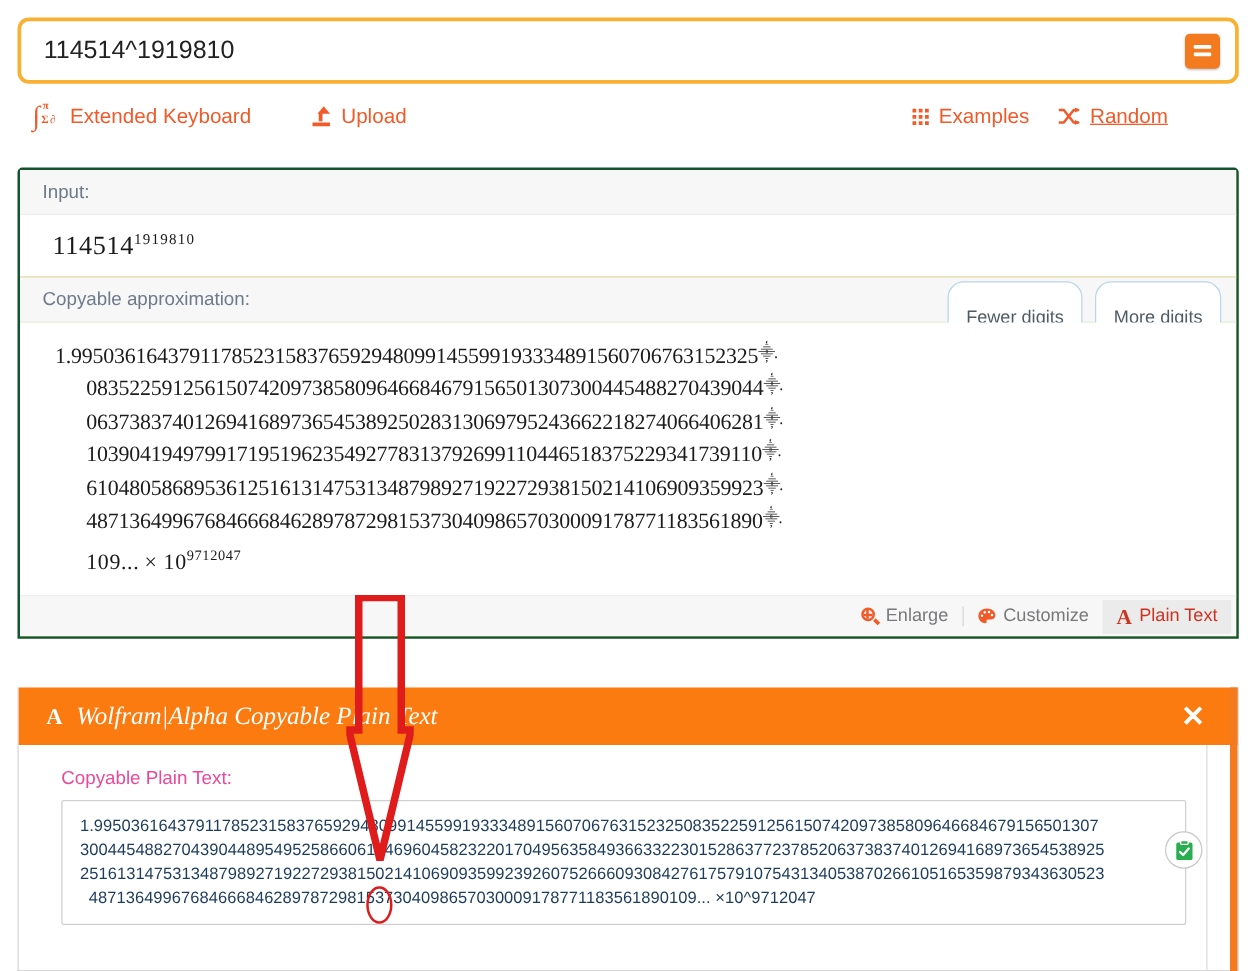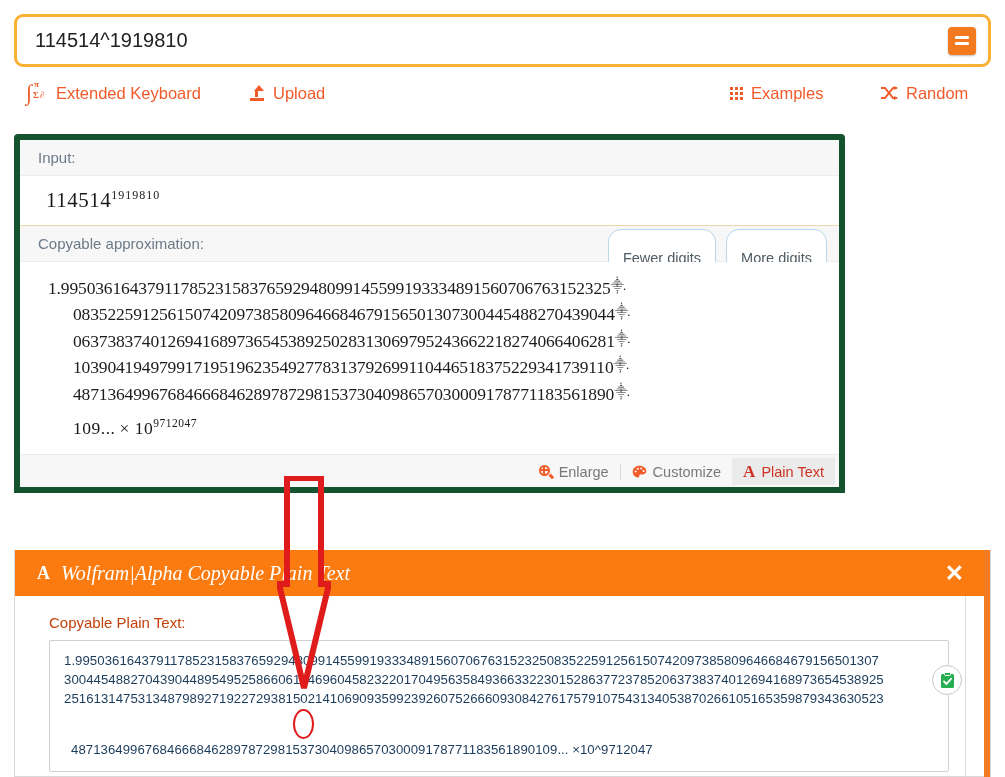--- a/index.html
+++ b/index.html
@@ -60,7 +60,7 @@
   .act-ext  { left: 26px; }
   .act-upl  { left: 250px; }
   .act-exa  { left: 730px; }
-  .act-ran  { left: 880px; }
+  .act-ran  { left: 846px; text-decoration: underline; }
 
   .ico-extkbd {
     font-family: "Liberation Serif", serif;

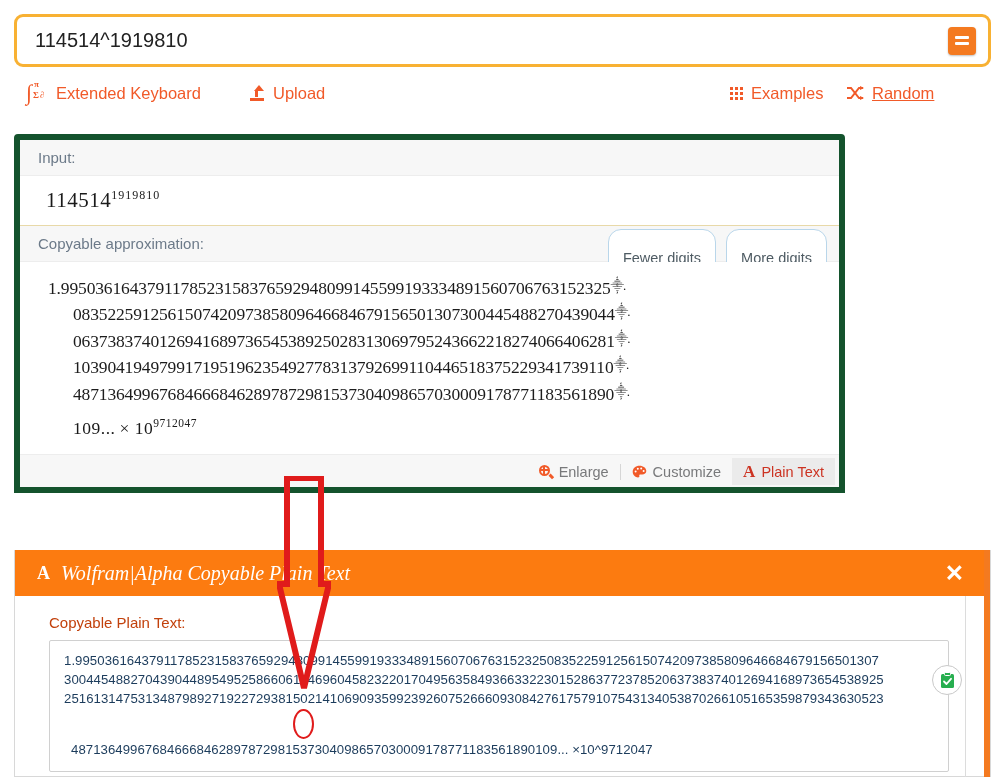--- a/index.html
+++ b/index.html
@@ -101,9 +101,9 @@
   
   .pod {
     position: absolute; left: 14px; top: 134px;
-    width: 831px;
+    width: 977px;
     background: #84cc16;
-    border: 6px solid #14532d;
+    border: 2px solid #14532d;
     border-radius: 4px 4px 0 0;
   }
   .pod-header {

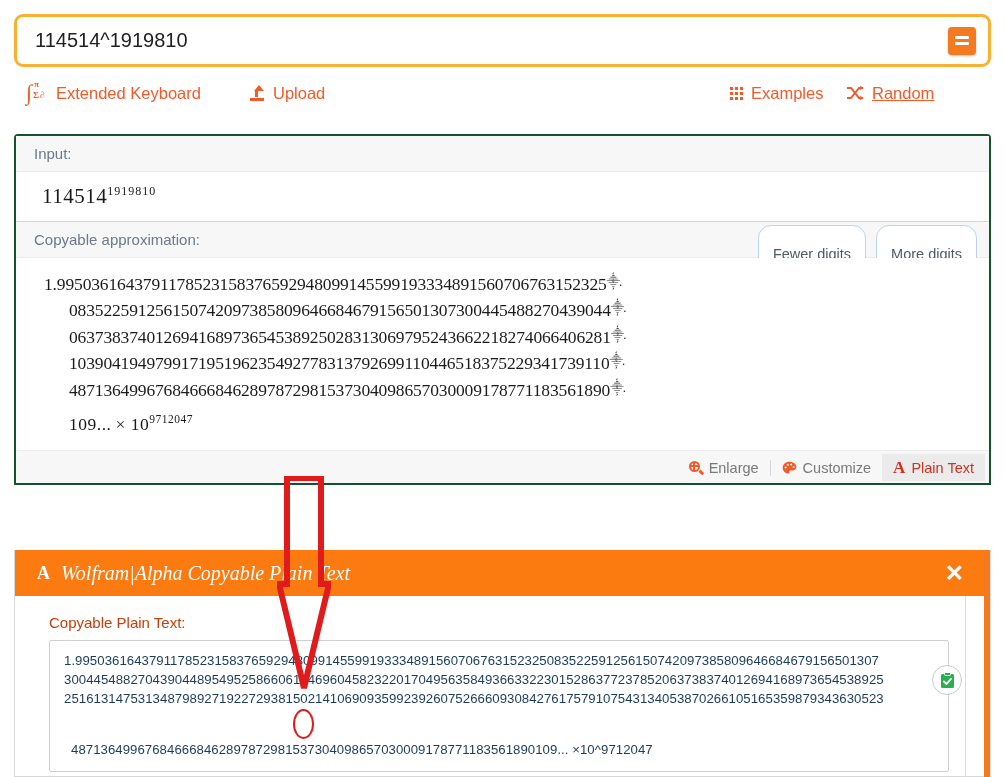--- a/index.html
+++ b/index.html
@@ -360,6 +360,7 @@
         <div class="dec-line indent"><span>083522591256150742097385809646684679156501307300445488270439044</span><span class="cont-mark">⸎.</span></div>
         <div class="dec-line indent"><span>063738374012694168973654538925028313069795243662218274066406281</span><span class="cont-mark">⸎.</span></div>
         <div class="dec-line indent"><span>103904194979917195196235492778313792699110446518375229341739110</span><span class="cont-mark">⸎.</span></div>
+        <div class="dec-line indent"><span>610480586895361251613147531348798927192272938150214106909359923</span><span class="cont-mark">⸎.</span></div>
         <div class="dec-line indent"><span>487136499676846668462897872981537304098657030009178771183561890</span><span class="cont-mark">⸎.</span></div>
       </div>
     <div class="dec-line dec-last">

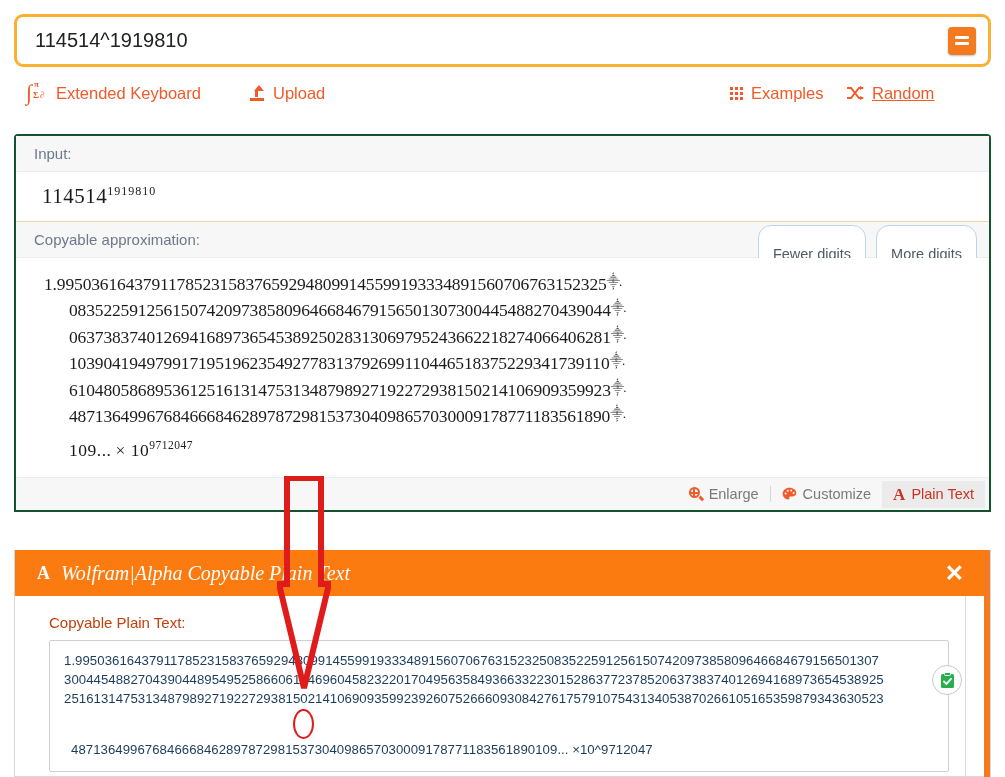--- a/index.html
+++ b/index.html
@@ -232,7 +232,7 @@
     font-family: "Liberation Sans", sans-serif; line-height: 1;
   }
   .modal-body { padding: 18px 0 0 34px; position: relative; }
-  .cpt-label { font-size: 15px; color: #c2410c; margin-bottom: 9px; }
+  .cpt-label { font-size: 15px; color: #ec4899; margin-bottom: 9px; }
   .cpt-box {
     width: 900px;
     border: 1px solid #d0d0d0;

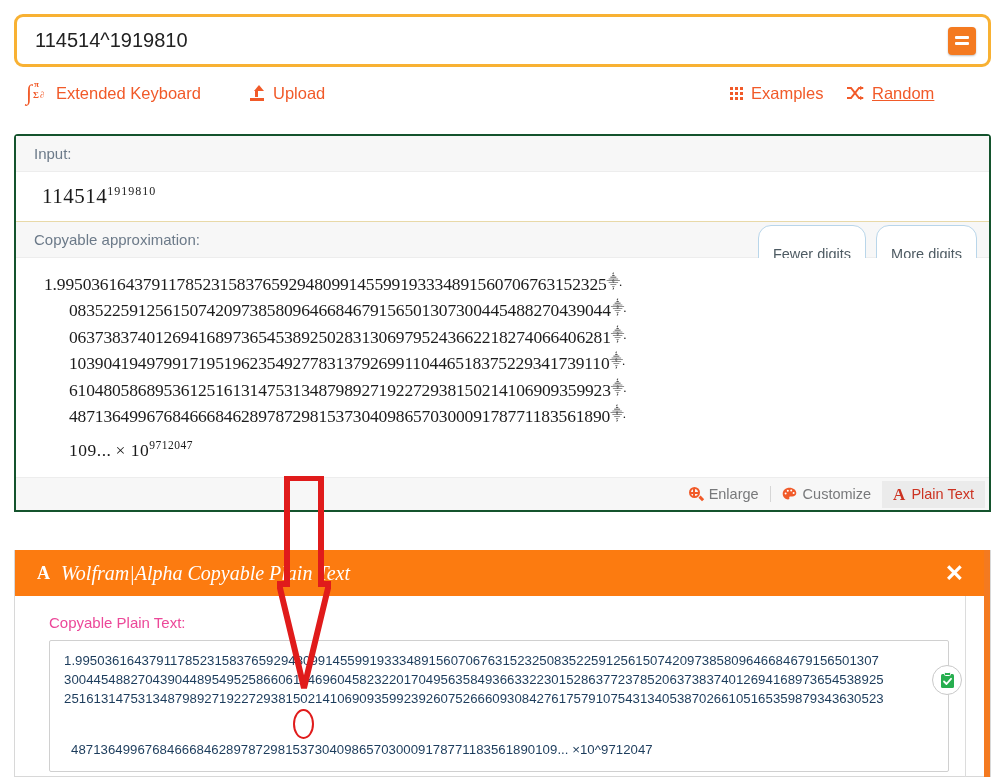--- a/index.html
+++ b/index.html
@@ -249,7 +249,7 @@
     white-space: nowrap;
     letter-spacing: .05px;
   }
-  .cpt-line.ind { padding-left: 7px; margin-top: 32px; }
+  .cpt-line.ind { padding-left: 7px; }
 
   .copy-btn {
     position: absolute; right: -14px; top: 24px;

